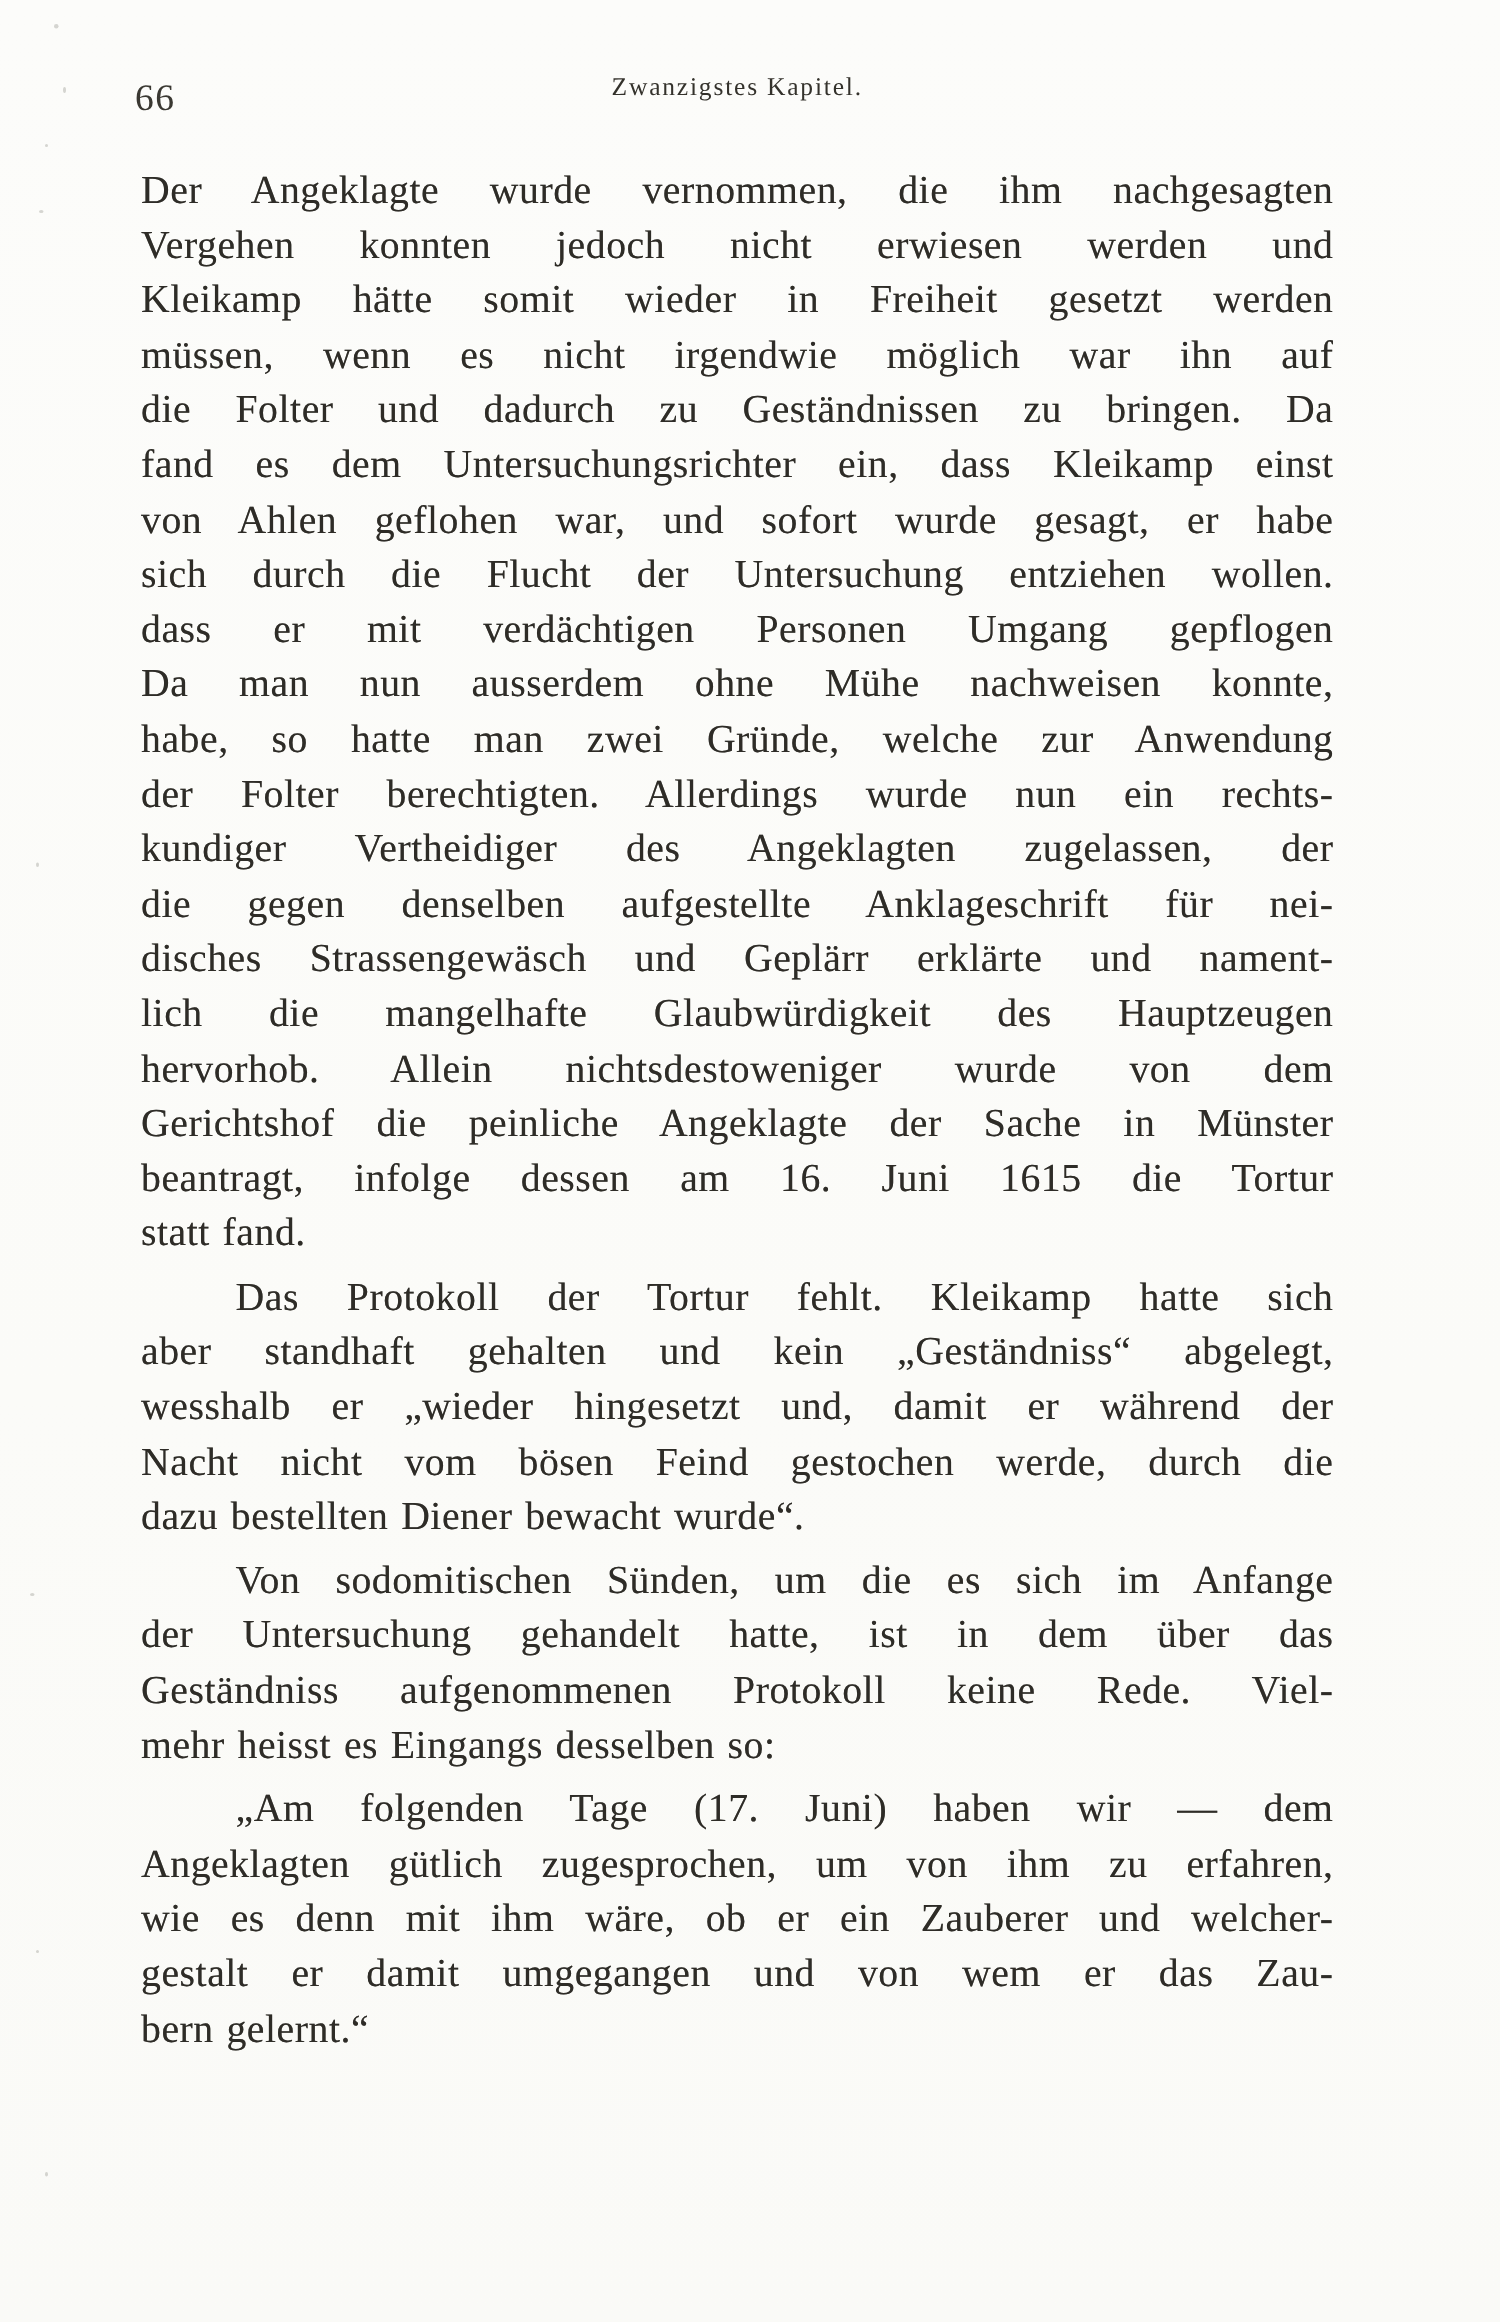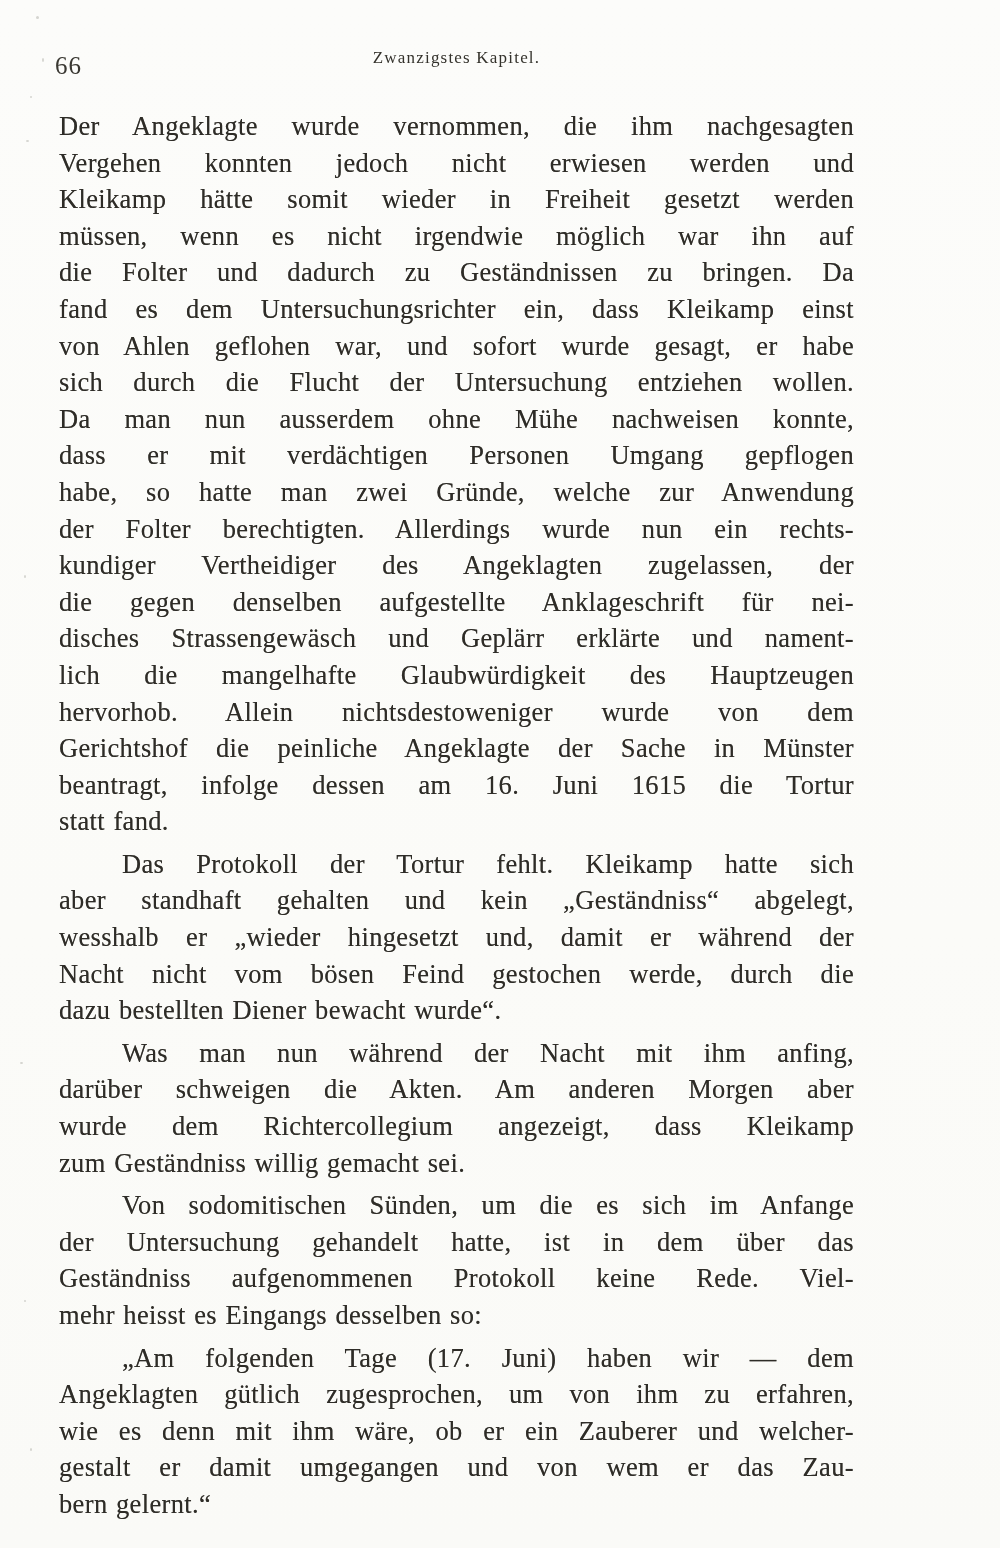--- a/index.html
+++ b/index.html
@@ -16,7 +16,7 @@
     color: #2e2c27;
     overflow: hidden;
     box-sizing: border-box;
-    padding: 48px 60px 0 53px;
+    padding: 48px 60px 0 88px;
   }
   .column {
     position: relative;

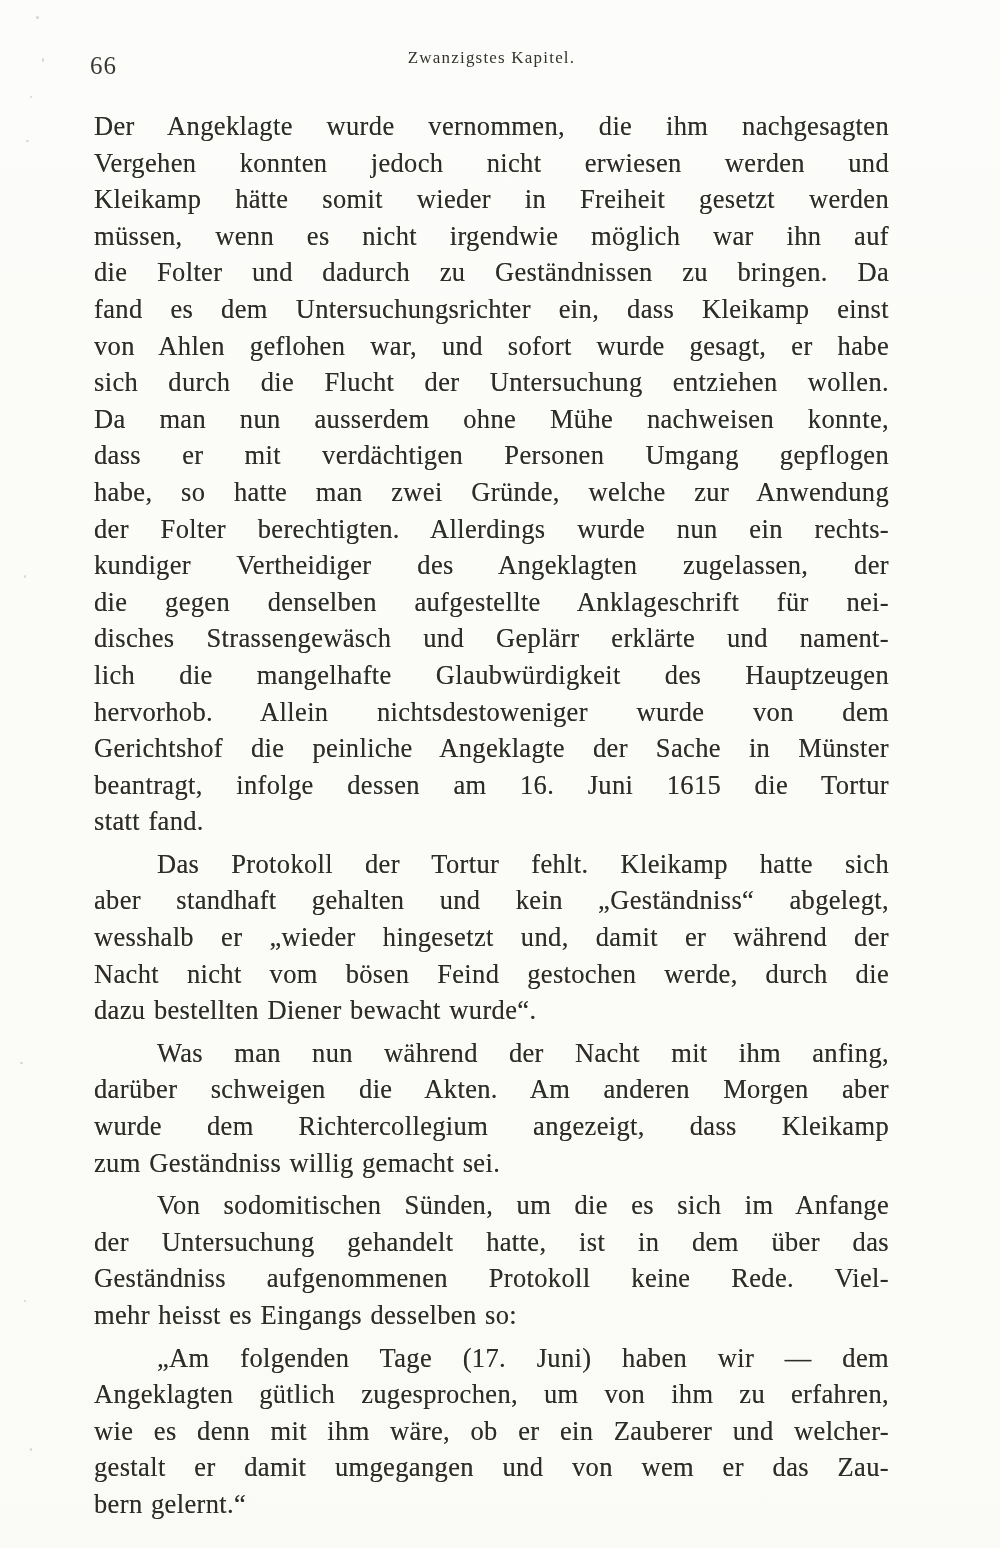--- a/index.html
+++ b/index.html
@@ -100,8 +100,8 @@
           <div class="line">fand es dem Untersuchungsrichter ein, dass Kleikamp einst</div>
           <div class="line">von Ahlen geflohen war, und sofort wurde gesagt, er habe</div>
           <div class="line">sich durch die Flucht der Untersuchung entziehen wollen.</div>
+          <div class="line">dass er mit verdächtigen Personen Umgang gepflogen</div>
           <div class="line">Da man nun ausserdem ohne Mühe nachweisen konnte,</div>
-          <div class="line">dass er mit verdächtigen Personen Umgang gepflogen</div>
           <div class="line">habe, so hatte man zwei Gründe, welche zur Anwendung</div>
           <div class="line">der Folter berechtigten.  Allerdings wurde nun ein rechts-</div>
           <div class="line">kundiger Vertheidiger des Angeklagten zugelassen, der</div>

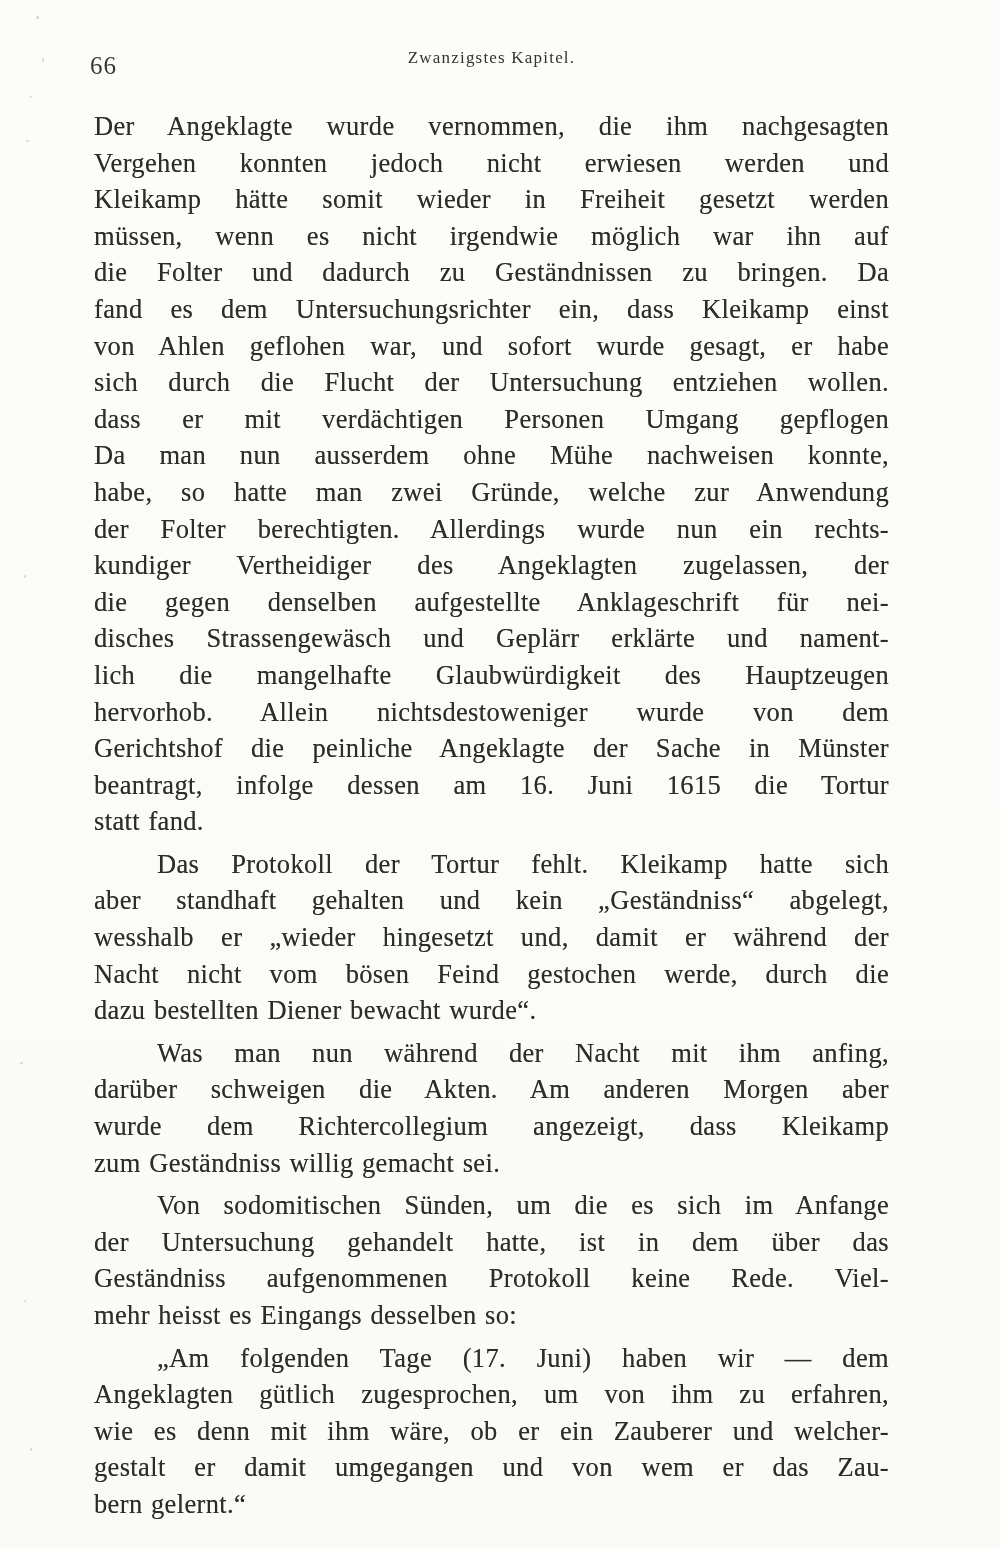--- a/index.html
+++ b/index.html
@@ -121,12 +121,6 @@
           <div class="line last">dazu bestellten Diener bewacht wurde“.</div>
         </div>
         <div class="paragraph">
-          <div class="line indent">Was man nun während der Nacht mit ihm anfing,</div>
-          <div class="line">darüber schweigen die Akten.  Am anderen Morgen aber</div>
-          <div class="line">wurde dem Richtercollegium angezeigt, dass Kleikamp</div>
-          <div class="line last">zum Geständniss willig gemacht sei.</div>
-        </div>
-        <div class="paragraph">
           <div class="line indent">Von sodomitischen Sünden, um die es sich im Anfange</div>
           <div class="line">der Untersuchung gehandelt hatte, ist in dem über das</div>
           <div class="line">Geständniss aufgenommenen Protokoll keine Rede.  Viel-</div>

